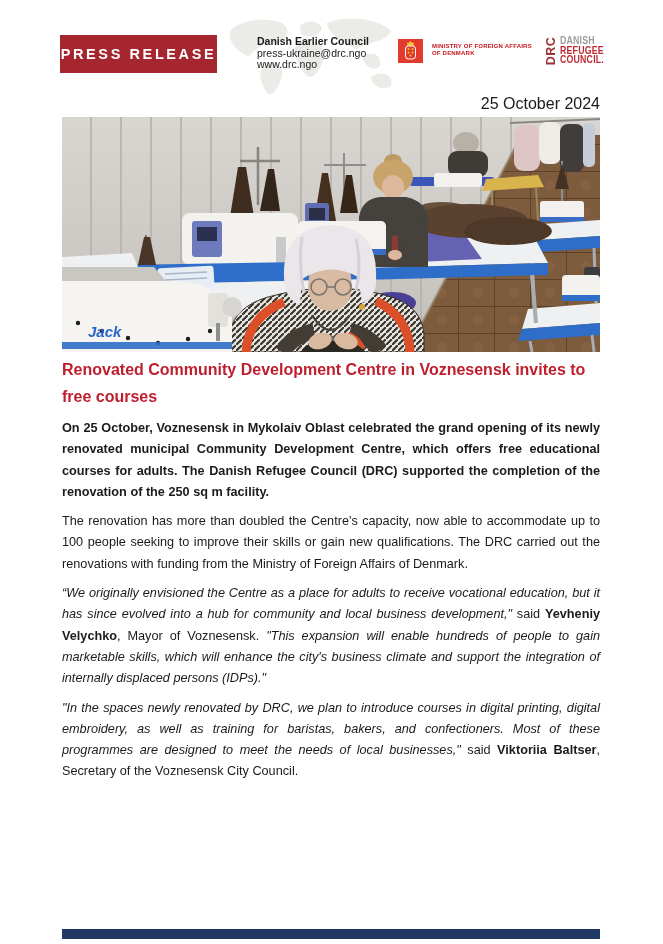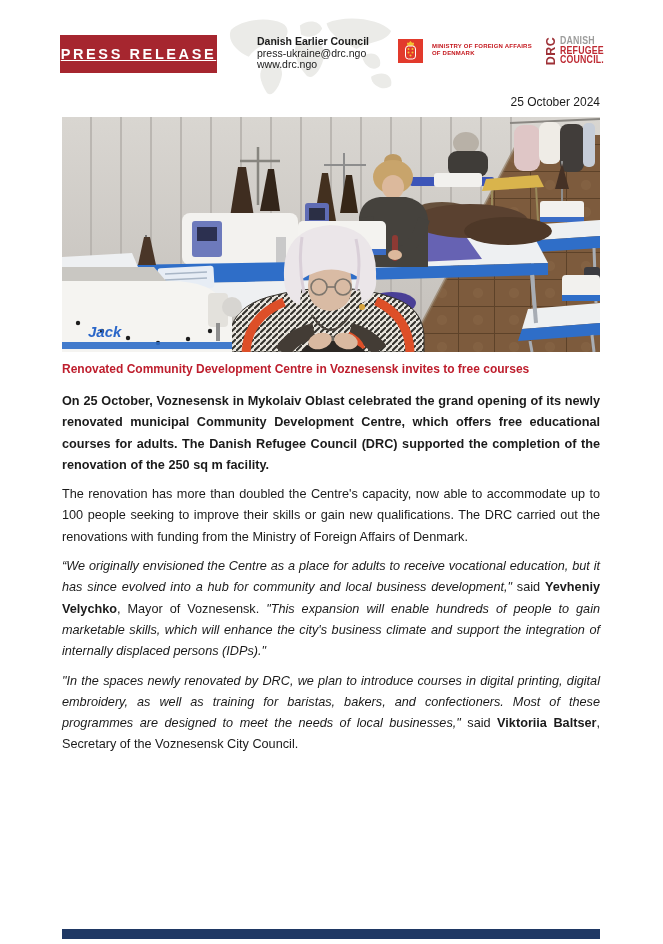--- a/index.html
+++ b/index.html
@@ -13,7 +13,7 @@
     position:absolute;left:60px;top:35px;width:157px;height:38px;
     background:var(--banner-red,#A6262F);display:flex;align-items:center;justify-content:center;
   }
-  .banner span{color:#fff;font-weight:700;font-size:14.5px;letter-spacing:2.6px;text-decoration:underline;}
+  .banner span{color:#fff;font-weight:700;font-size:14.5px;letter-spacing:2.6px;}
   .contact{position:absolute;left:257px;top:36px;font-size:10.5px;line-height:11.5px;}
   .contact .org{font-weight:700;}
   .ministry{position:absolute;left:398px;top:39px;display:flex;}

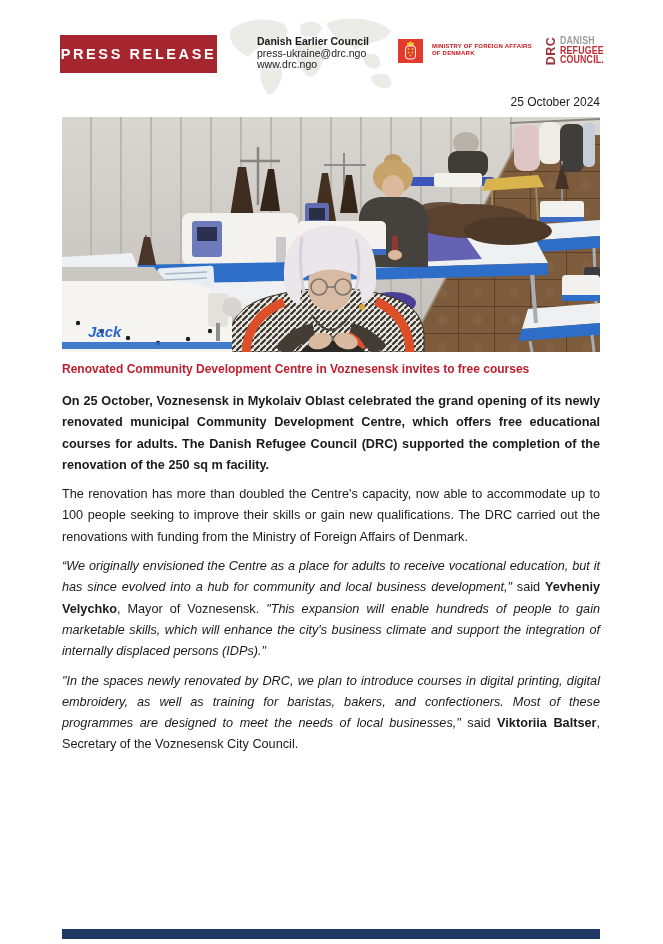--- a/index.html
+++ b/index.html
@@ -29,7 +29,7 @@
     transform:scaleX(.88);transform-origin:left center;letter-spacing:.2px;}
   .drc-words .w1{color:var(--drc-gray,#9D9D9C);}
   .drc-words .w2,.drc-words .w3{color:var(--drc-red,#BE2A33);}
-  .date{position:absolute;top:95px;right:63px;font-size:12px;}
+  .date{position:absolute;top:95px;right:63px;font-size:16px;}
   
   .photo{position:absolute;left:62px;top:117px;width:538px;height:235px;overflow:hidden;}
   

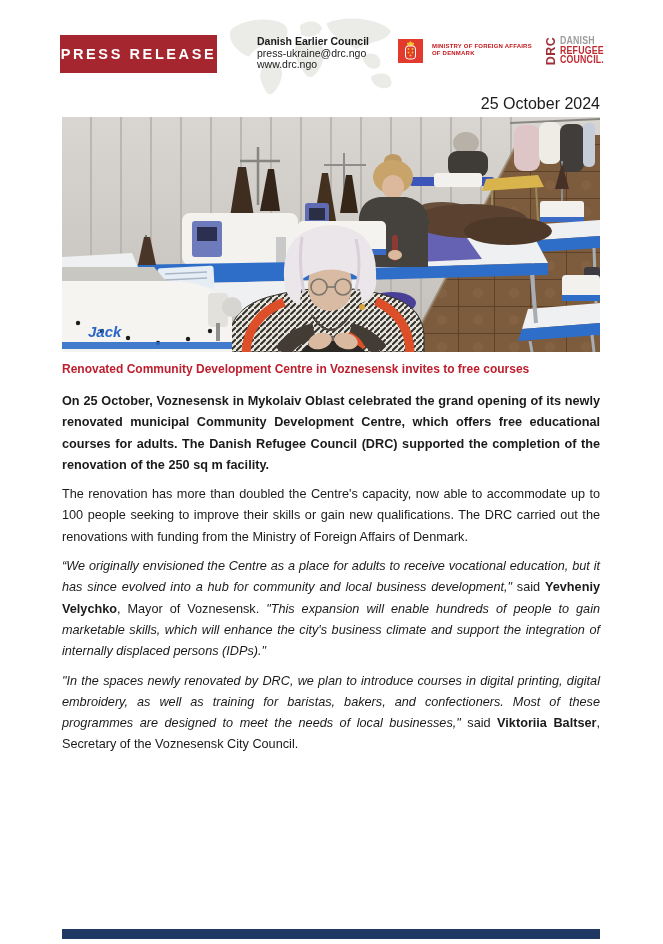--- a/index.html
+++ b/index.html
@@ -35,7 +35,7 @@
   
   .article{position:absolute;left:62px;top:356px;width:538px;}
   .article h1{
-    margin:0;font-size:12px;font-weight:700;line-height:27px;
+    margin:0;font-size:16px;font-weight:700;line-height:27px;
     color:var(--title-red,#BE1E2D);text-align:left;}
   .article-body p{margin:8px 0 2px 0;font-size:12.7px;line-height:21.3px;text-align:justify;}
   .seg-b{font-weight:700;}

